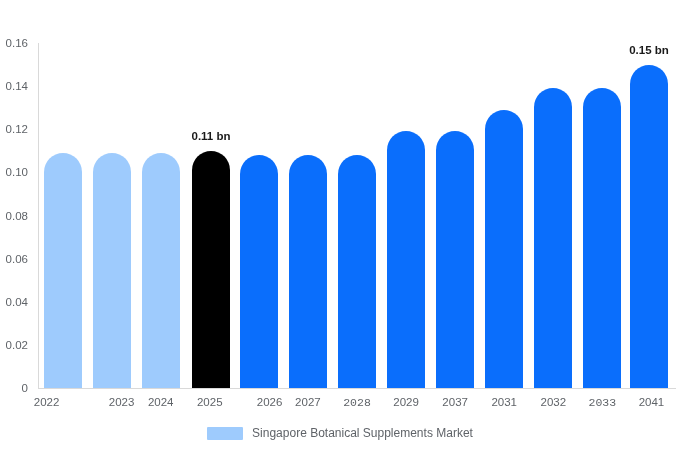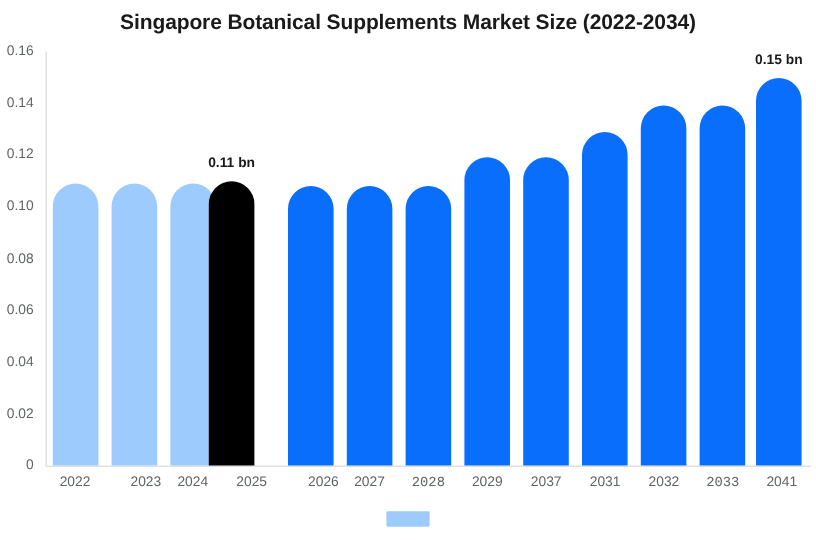--- a/index.html
+++ b/index.html
@@ -137,7 +137,6 @@
 
 <div id="chart-root">
 
-  <div id="chart-title">Singapore Botanical Supplements Market Size (2022-2034)</div>
 
   <div id="y-tick-labels">
       <div class="y-tick" style="top: 388px;">0</div>

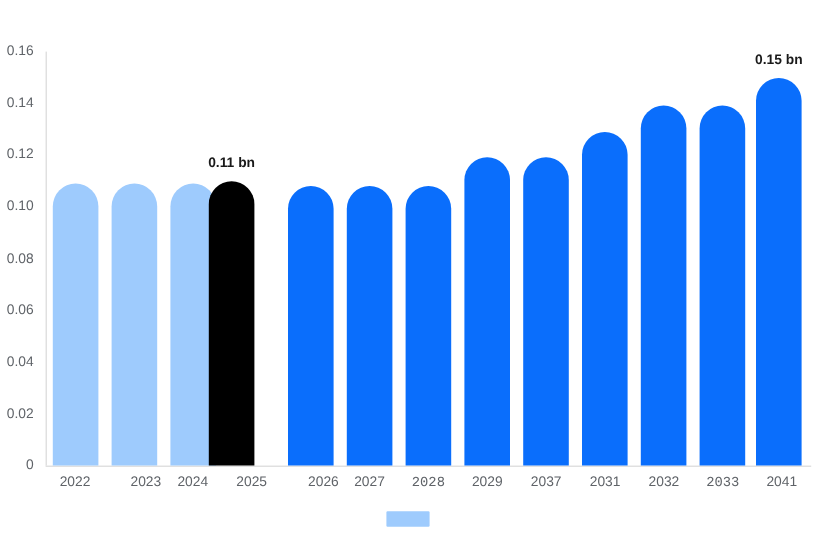--- a/index.html
+++ b/index.html
@@ -163,7 +163,7 @@
         <div class="bar-slot" style="left: 103.692px; width: 38px;">
           <div class="bar" style="height: 235.031px; background: rgb(158, 203, 253);"></div>
         </div>
-        <div class="bar-slot" style="left: 136px; width: 38px;">
+        <div class="bar-slot" style="left: 154px; width: 38px;">
           <div class="bar" style="height: 237.188px; background: rgb(0, 0, 0);"></div>
           <div class="bar-value-label" style="bottom: 246.188px;">0.11 bn</div>
         </div>

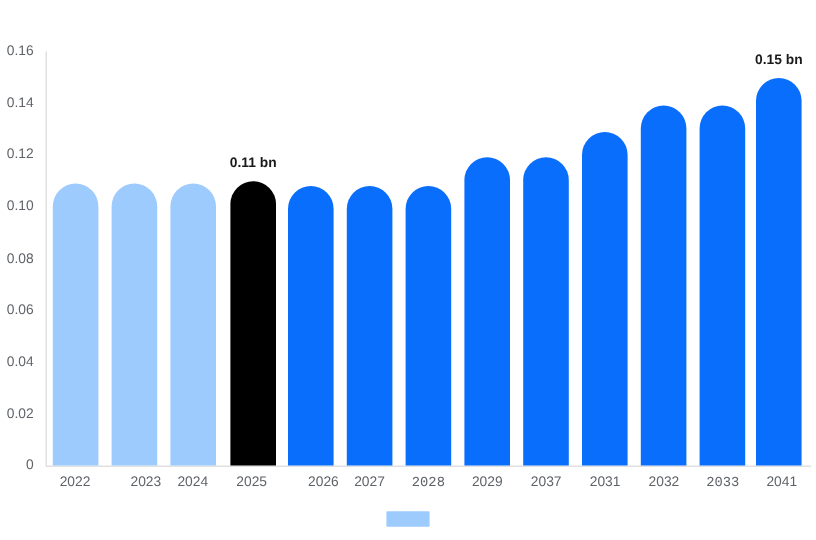--- a/index.html
+++ b/index.html
@@ -199,7 +199,7 @@
   </div>
 
   <div id="x-tick-labels">
-      <div class="x-tick" style="left: 38px; width: 49.0769px; text-align: center;">2022</div>
+      <div class="x-tick" style="left: 22px; width: 49.0769px; text-align: center;">2022</div>
       <div class="x-tick" style="left: 97px; width: 49.0769px;">2023</div>
       <div class="x-tick" style="left: 136.154px; width: 49.0769px;">2024</div>
       <div class="x-tick" style="left: 185.231px; width: 49.0769px;">2025</div>

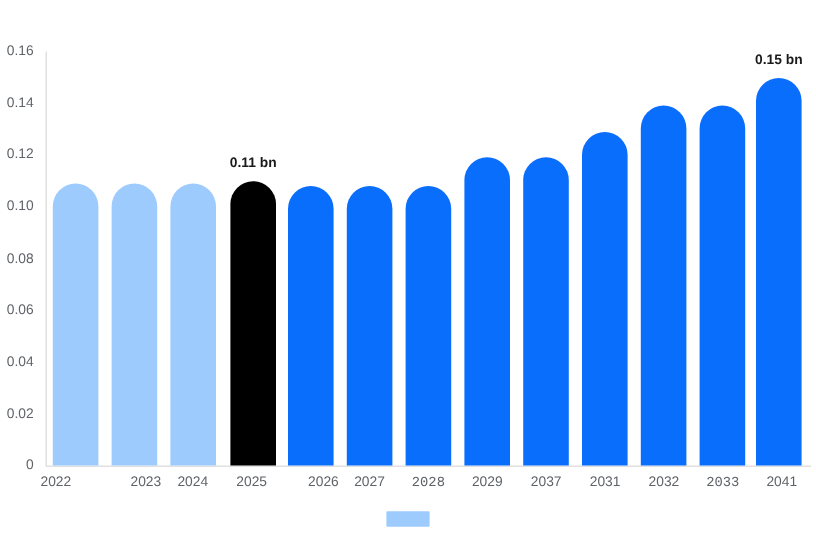--- a/index.html
+++ b/index.html
@@ -217,6 +217,7 @@
   <div id="legend">
       <div class="legend-item">
         <span class="legend-swatch" style="background: rgb(158, 203, 253);"></span>
+        <span class="legend-label">Singapore Botanical Supplements Market</span>
       </div>
     </div>
 

